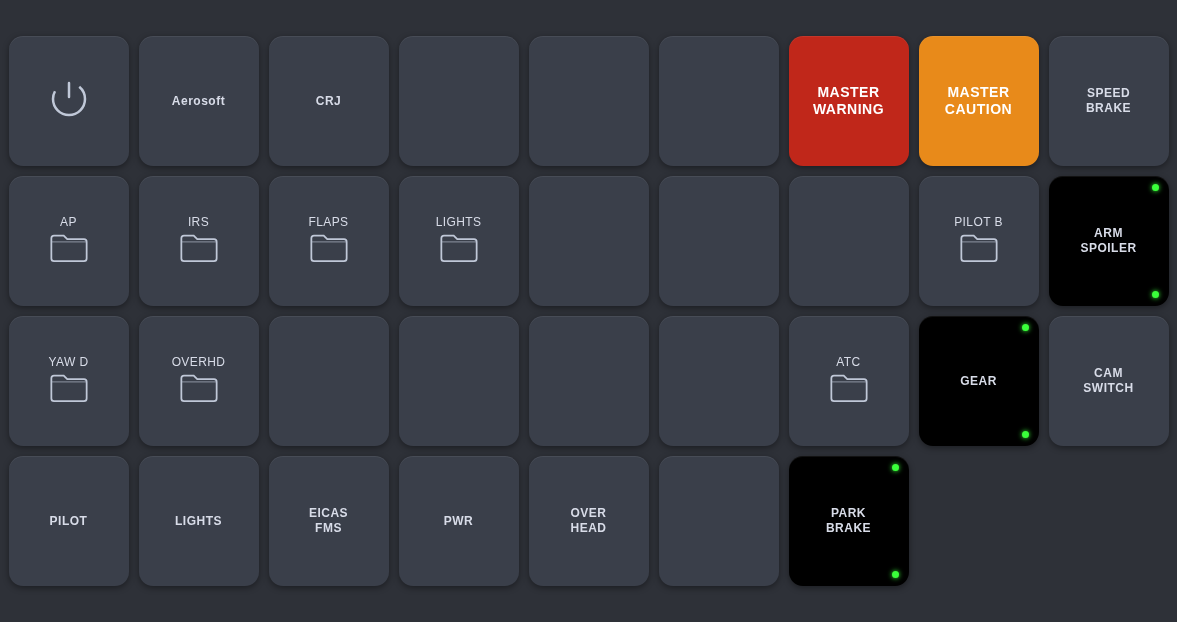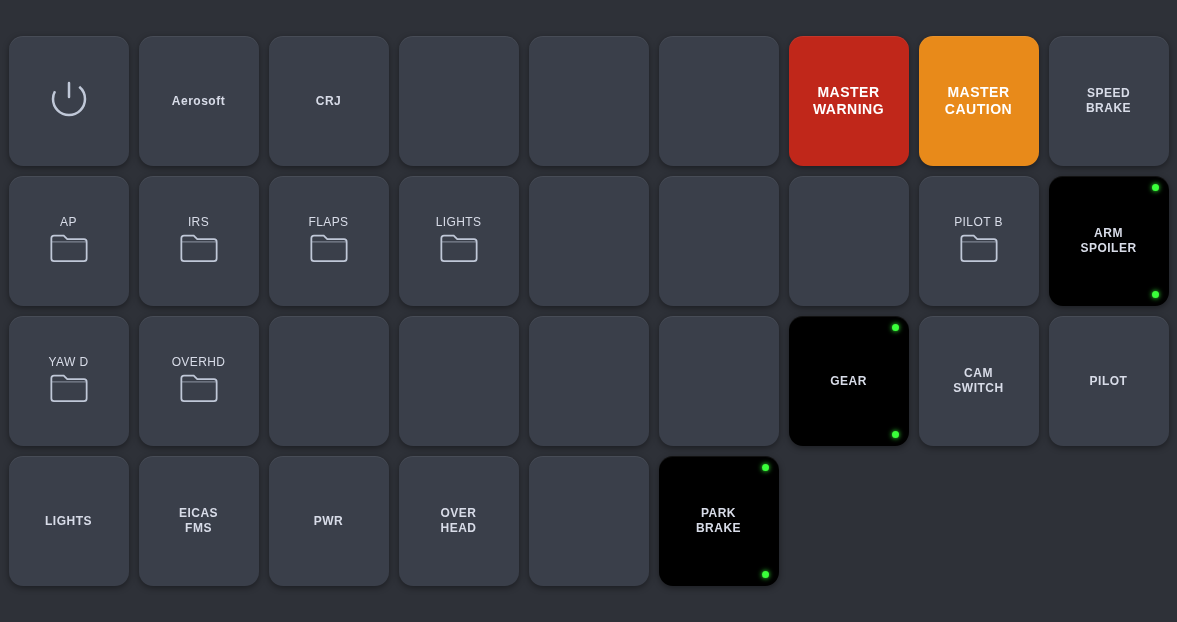--- a/index.html
+++ b/index.html
@@ -211,6 +211,13 @@
     <div class="btn empty"></div>
     <div class="btn empty"></div>
     <div class="btn empty"></div>
+    <div class="btn">
+      <div class="btn-label-top">ATC</div>
+      <span><svg class="folder-icon" viewBox="0 0 44 34" fill="none" xmlns="http://www.w3.org/2000/svg">
+  <path d="M2 6 Q2 3 5 3 L16 3 L20 7 L39 7 Q42 7 42 10 L42 29 Q42 32 39 32 L5 32 Q2 32 2 29 Z" stroke="#c0c8d8" stroke-width="2" fill="none"></path>
+  <path d="M2 10 L42 10" stroke="#c0c8d8" stroke-width="1.5" opacity="0.5"></path>
+</svg></span>
+    </div>
     <div class="btn special">
       <div class="led-top"></div>
       <div class="led-bottom"></div>

